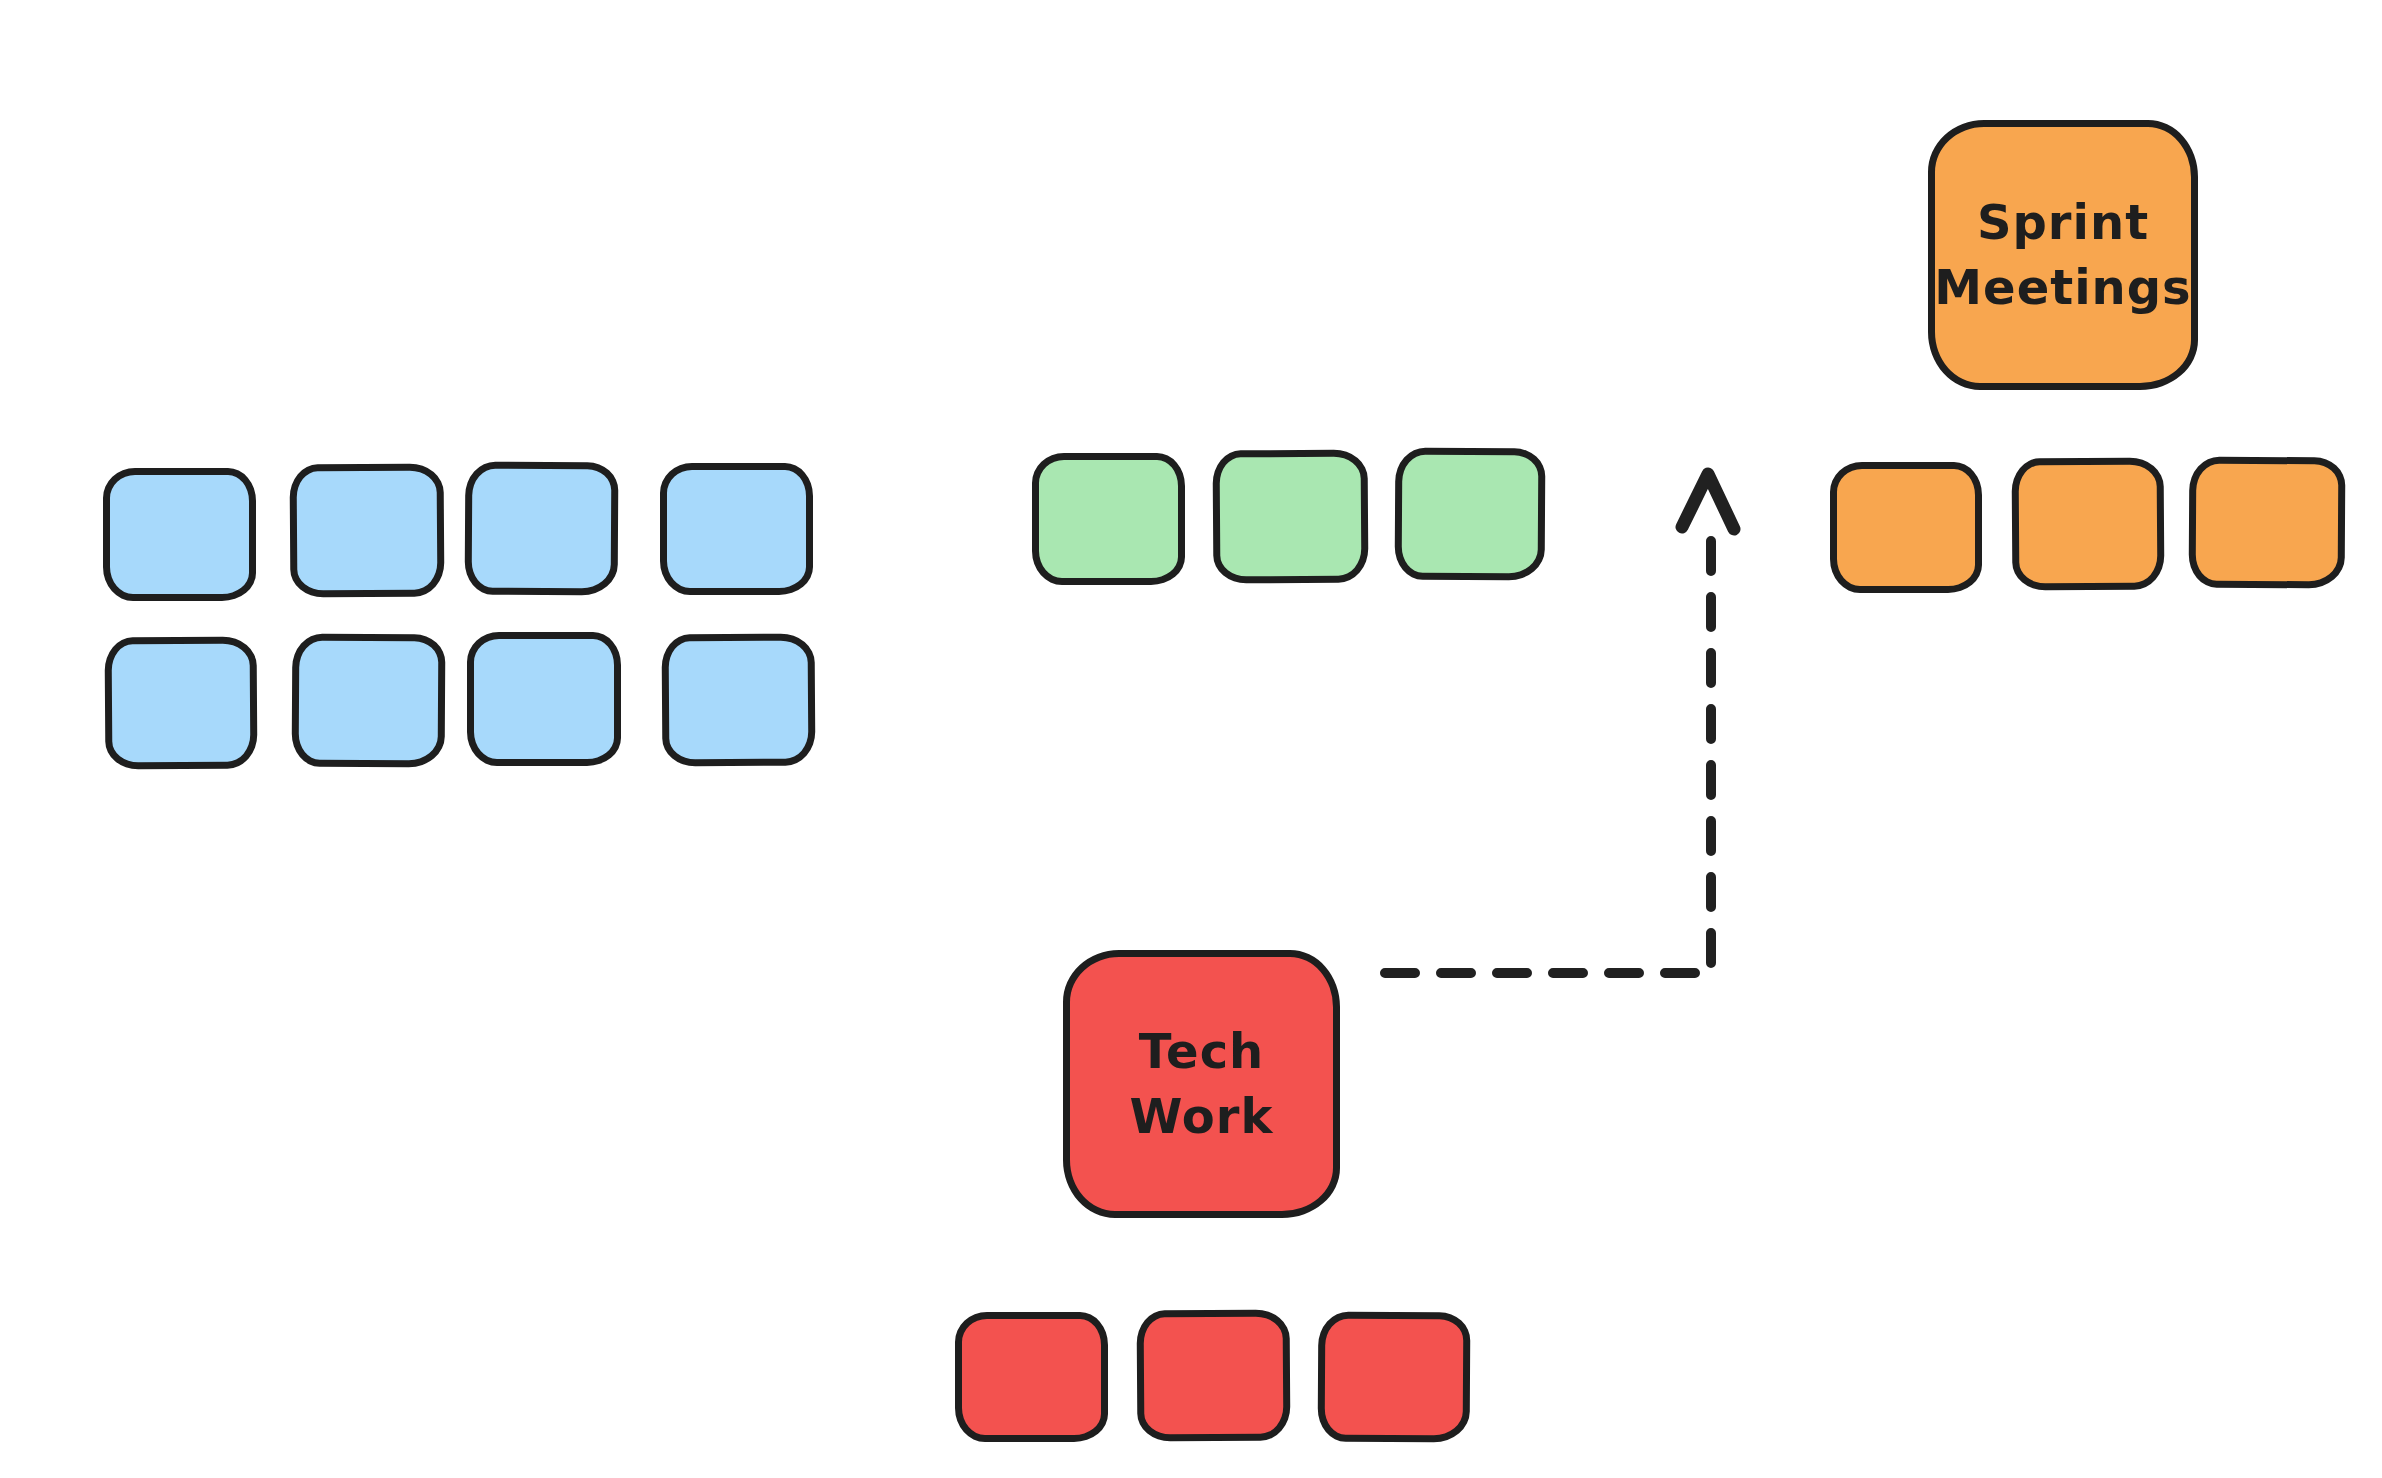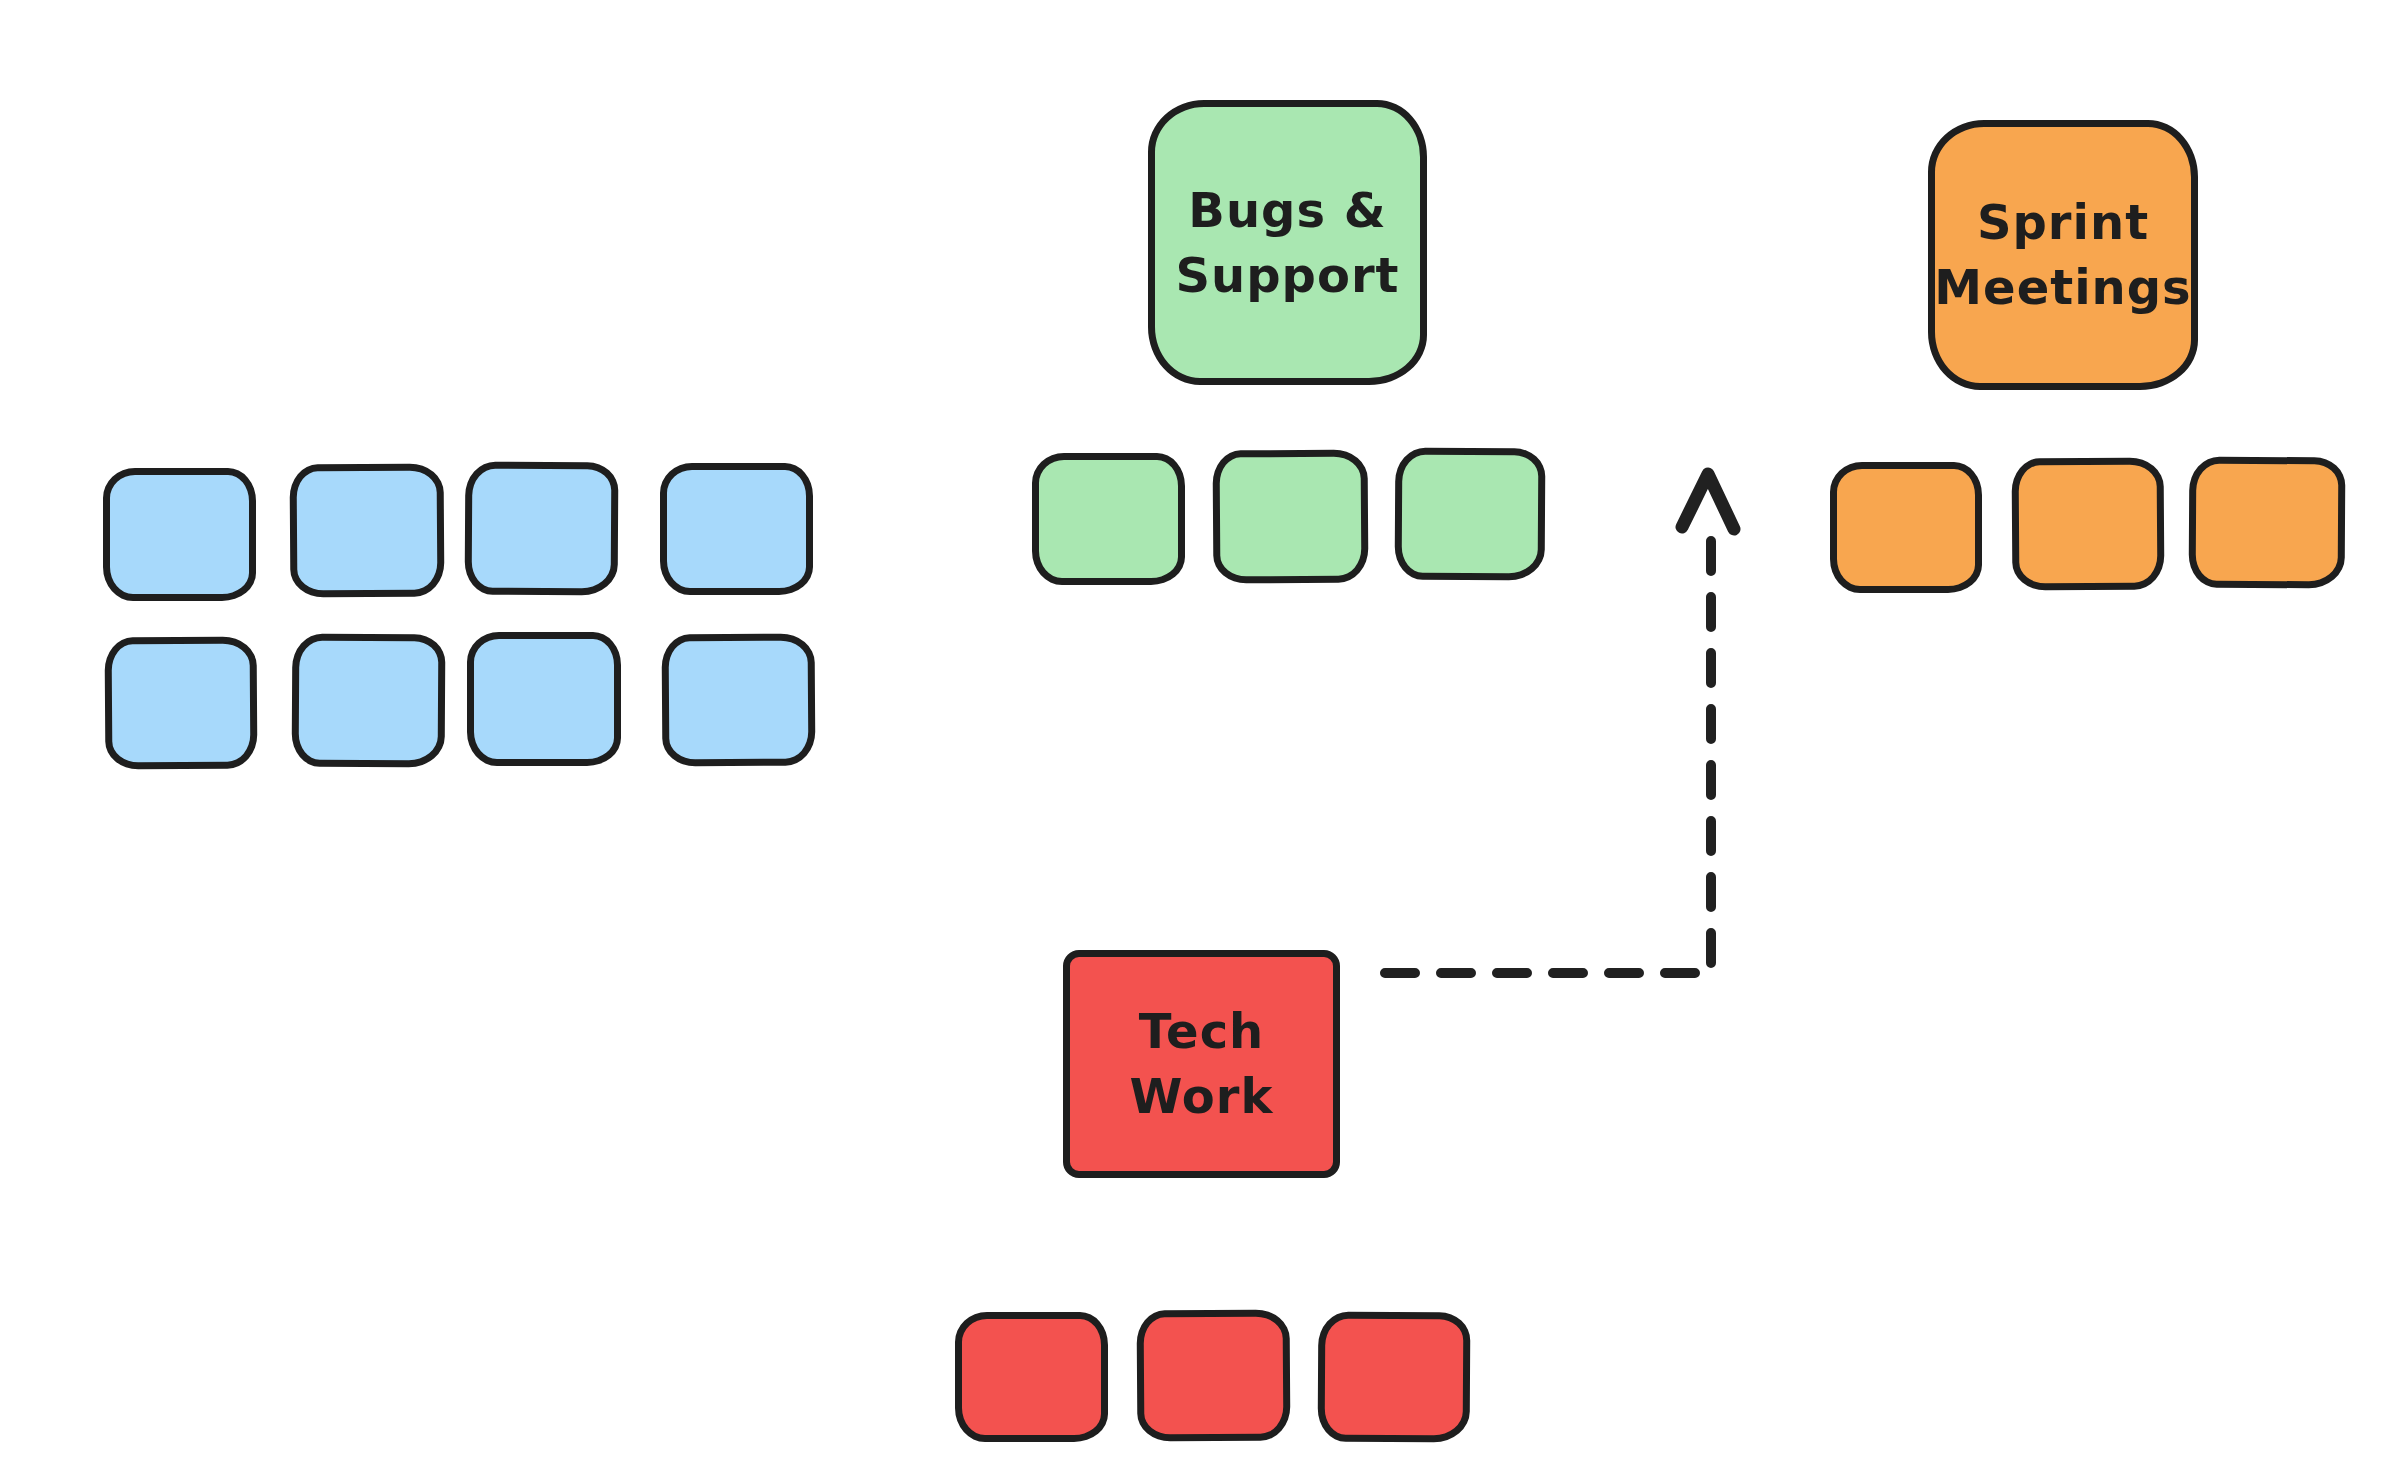--- a/index.html
+++ b/index.html
@@ -77,10 +77,6 @@
     <div class="block alt2" style="left: 292px; top: 634px; width: 153px; height: 133px; background: rgb(167, 217, 251);"></div>
     <div class="block" style="left: 467px; top: 632px; width: 154px; height: 134px; background: rgb(167, 217, 251);"></div>
     <div class="block alt" style="left: 662px; top: 634px; width: 153px; height: 132px; background: rgb(167, 217, 251);"></div>
-    <div class="node-box" style="left: 1148px; top: 100px; width: 279px; height: 285px; background: rgb(169, 231, 177);">
-      <div class="node-line">Bugs &amp;</div>
-      <div class="node-line">Support</div>
-    </div>
     <div class="block" style="left: 1032px; top: 453px; width: 153px; height: 132px; background: rgb(169, 231, 177);"></div>
     <div class="block alt" style="left: 1213px; top: 450px; width: 155px; height: 133px; background: rgb(169, 231, 177);"></div>
     <div class="block alt2" style="left: 1395px; top: 448px; width: 150px; height: 132px; background: rgb(169, 231, 177);"></div>

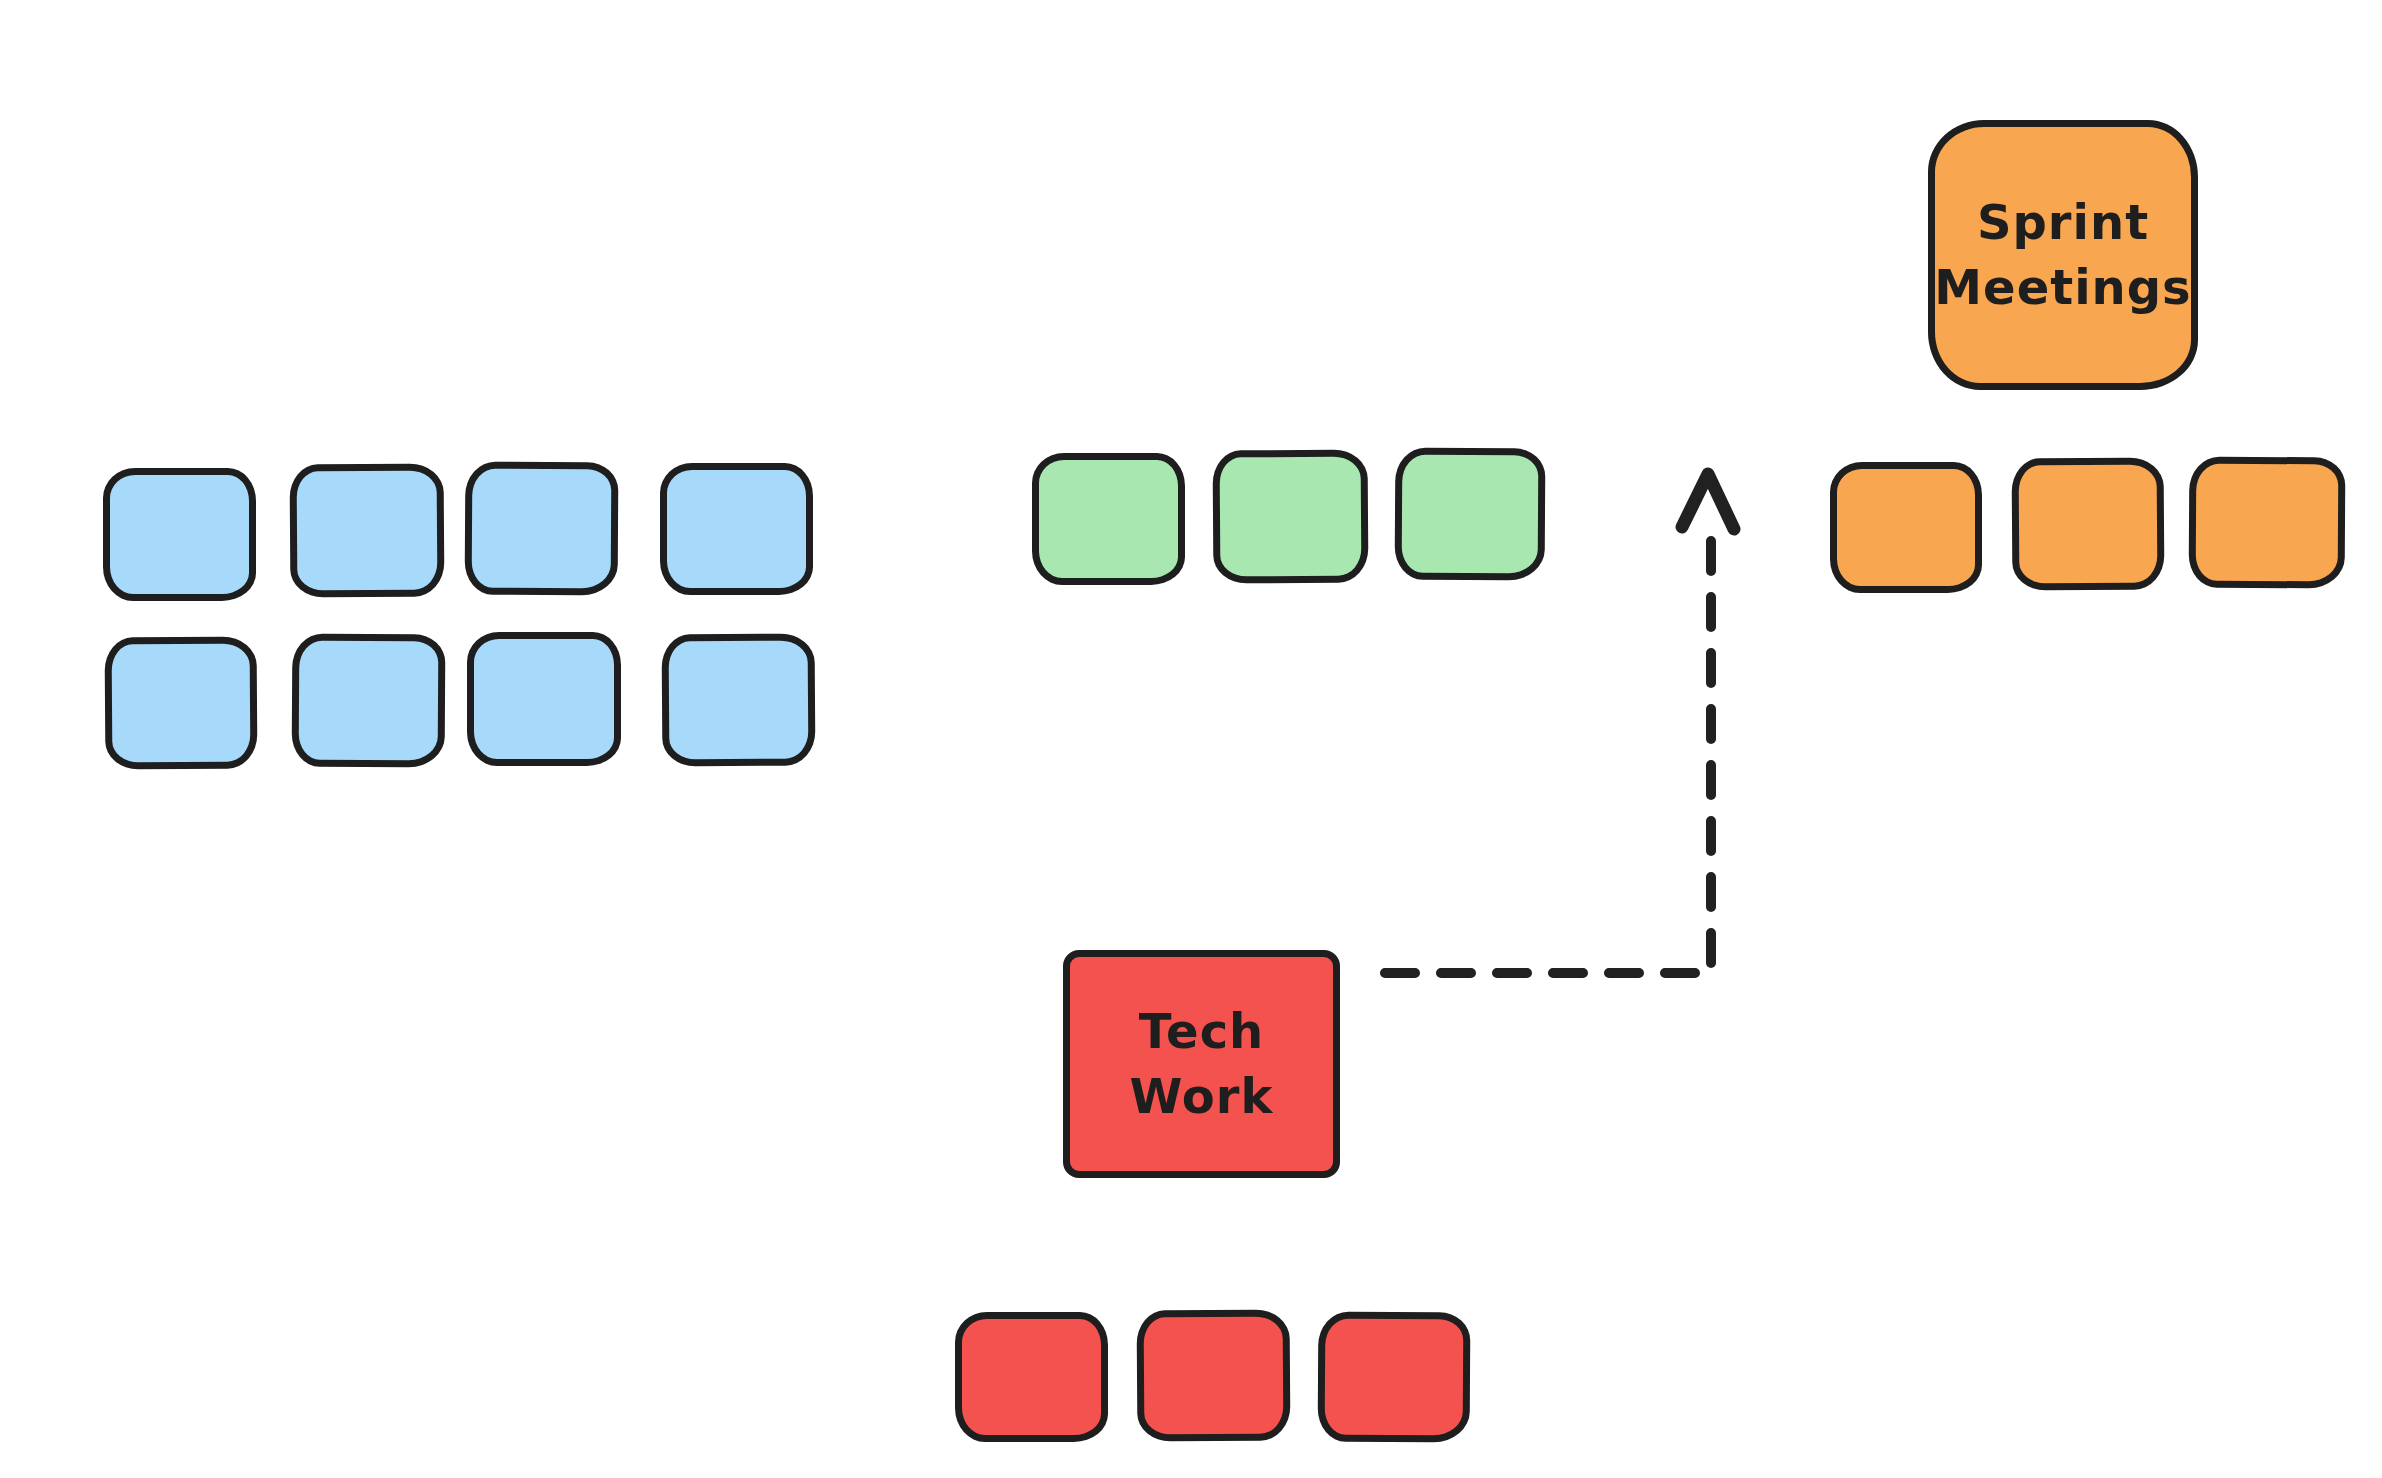--- a/index.html
+++ b/index.html
@@ -87,7 +87,7 @@
     <div class="block" style="left: 1830px; top: 462px; width: 152px; height: 131px; background: rgb(248, 166, 79);"></div>
     <div class="block alt" style="left: 2012px; top: 458px; width: 152px; height: 132px; background: rgb(248, 166, 79);"></div>
     <div class="block alt2" style="left: 2189px; top: 457px; width: 156px; height: 131px; background: rgb(248, 166, 79);"></div>
-    <div class="node-box" style="left: 1063px; top: 950px; width: 277px; height: 228px; background: rgb(243, 82, 79); border-radius: 16px;">
+    <div class="node-box" style="left: 1063px; top: 950px; width: 277px; height: 268px; background: rgb(243, 82, 79);">
       <div class="node-line">Tech</div>
       <div class="node-line">Work</div>
     </div>

